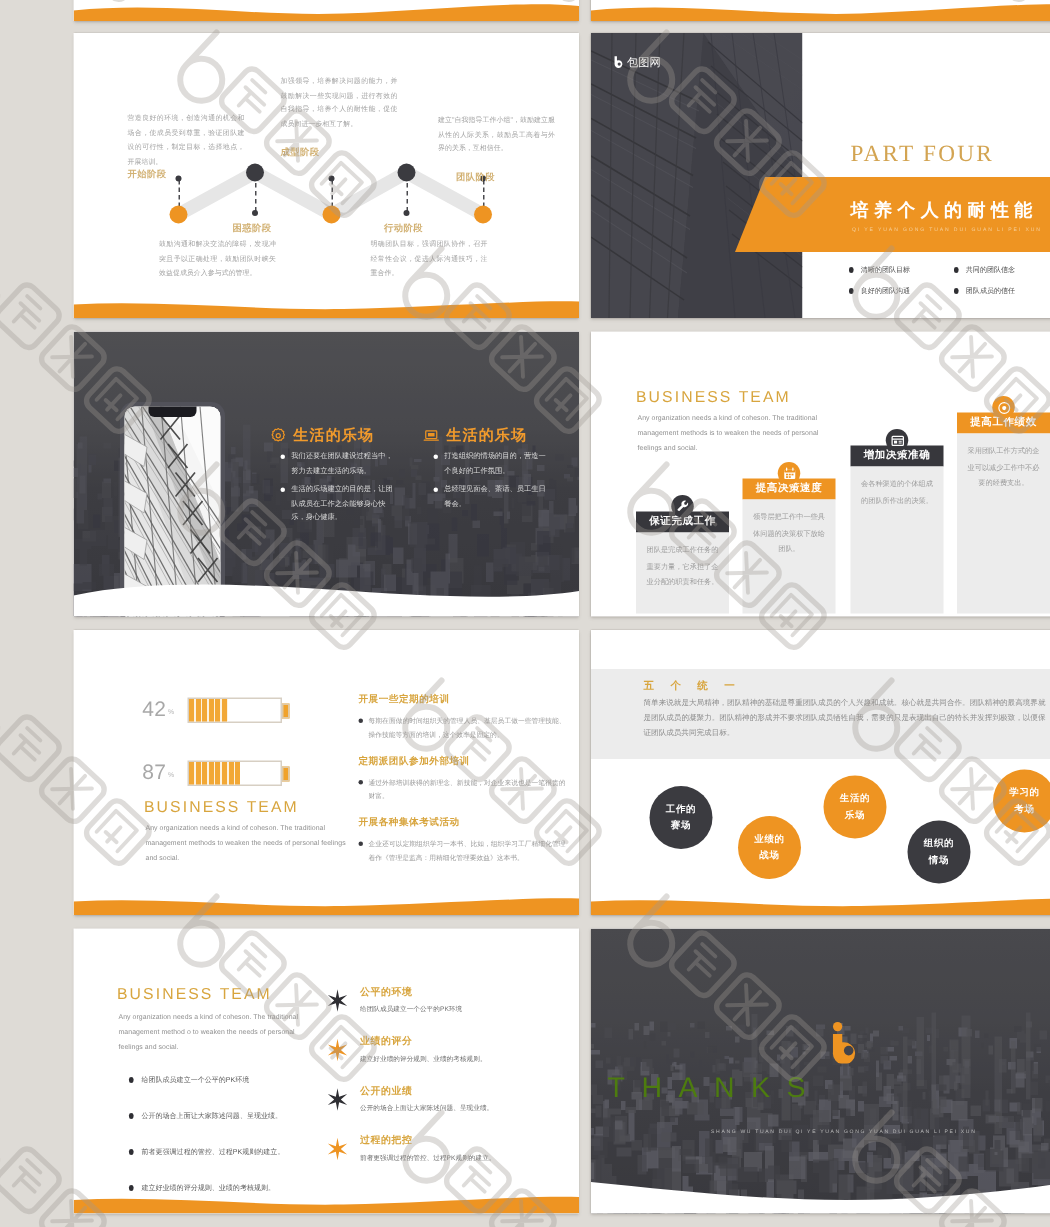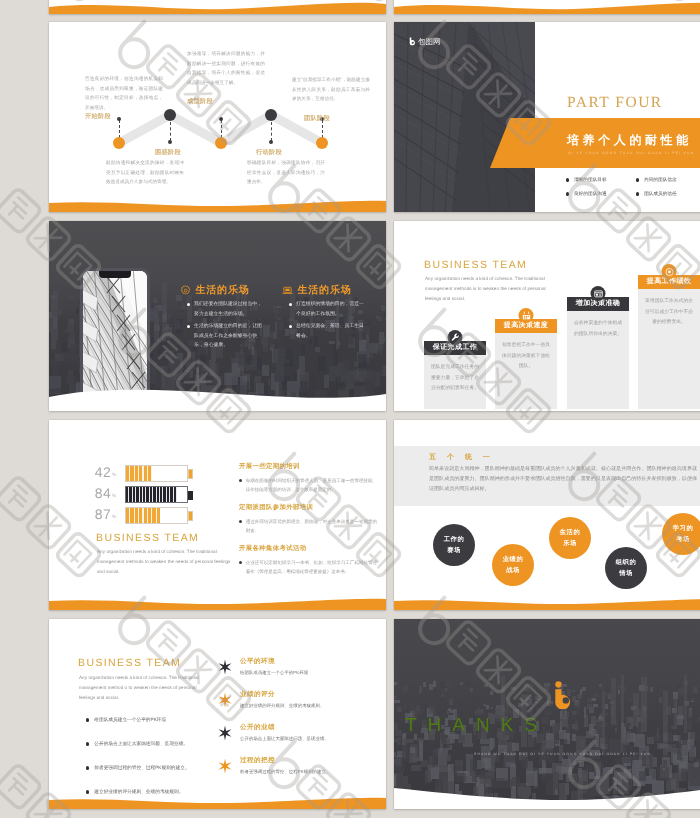--- a/index.html
+++ b/index.html
@@ -451,14 +451,6 @@
       </div>
       <div class="bat-cap o"></div>
     </div>
-    <div class="bat-row" style="top:66px;">
-      <span class="bat-val">84</span>
-        <span class="bat-unit">%</span>
-      <div class="bat d">
-        <div class="bat-fill d" style="width:84%;"></div>
-      </div>
-      <div class="bat-cap d"></div>
-    </div>
     <div class="bat-row" style="top:87px;">
       <span class="bat-val">87</span>
         <span class="bat-unit">%</span>

